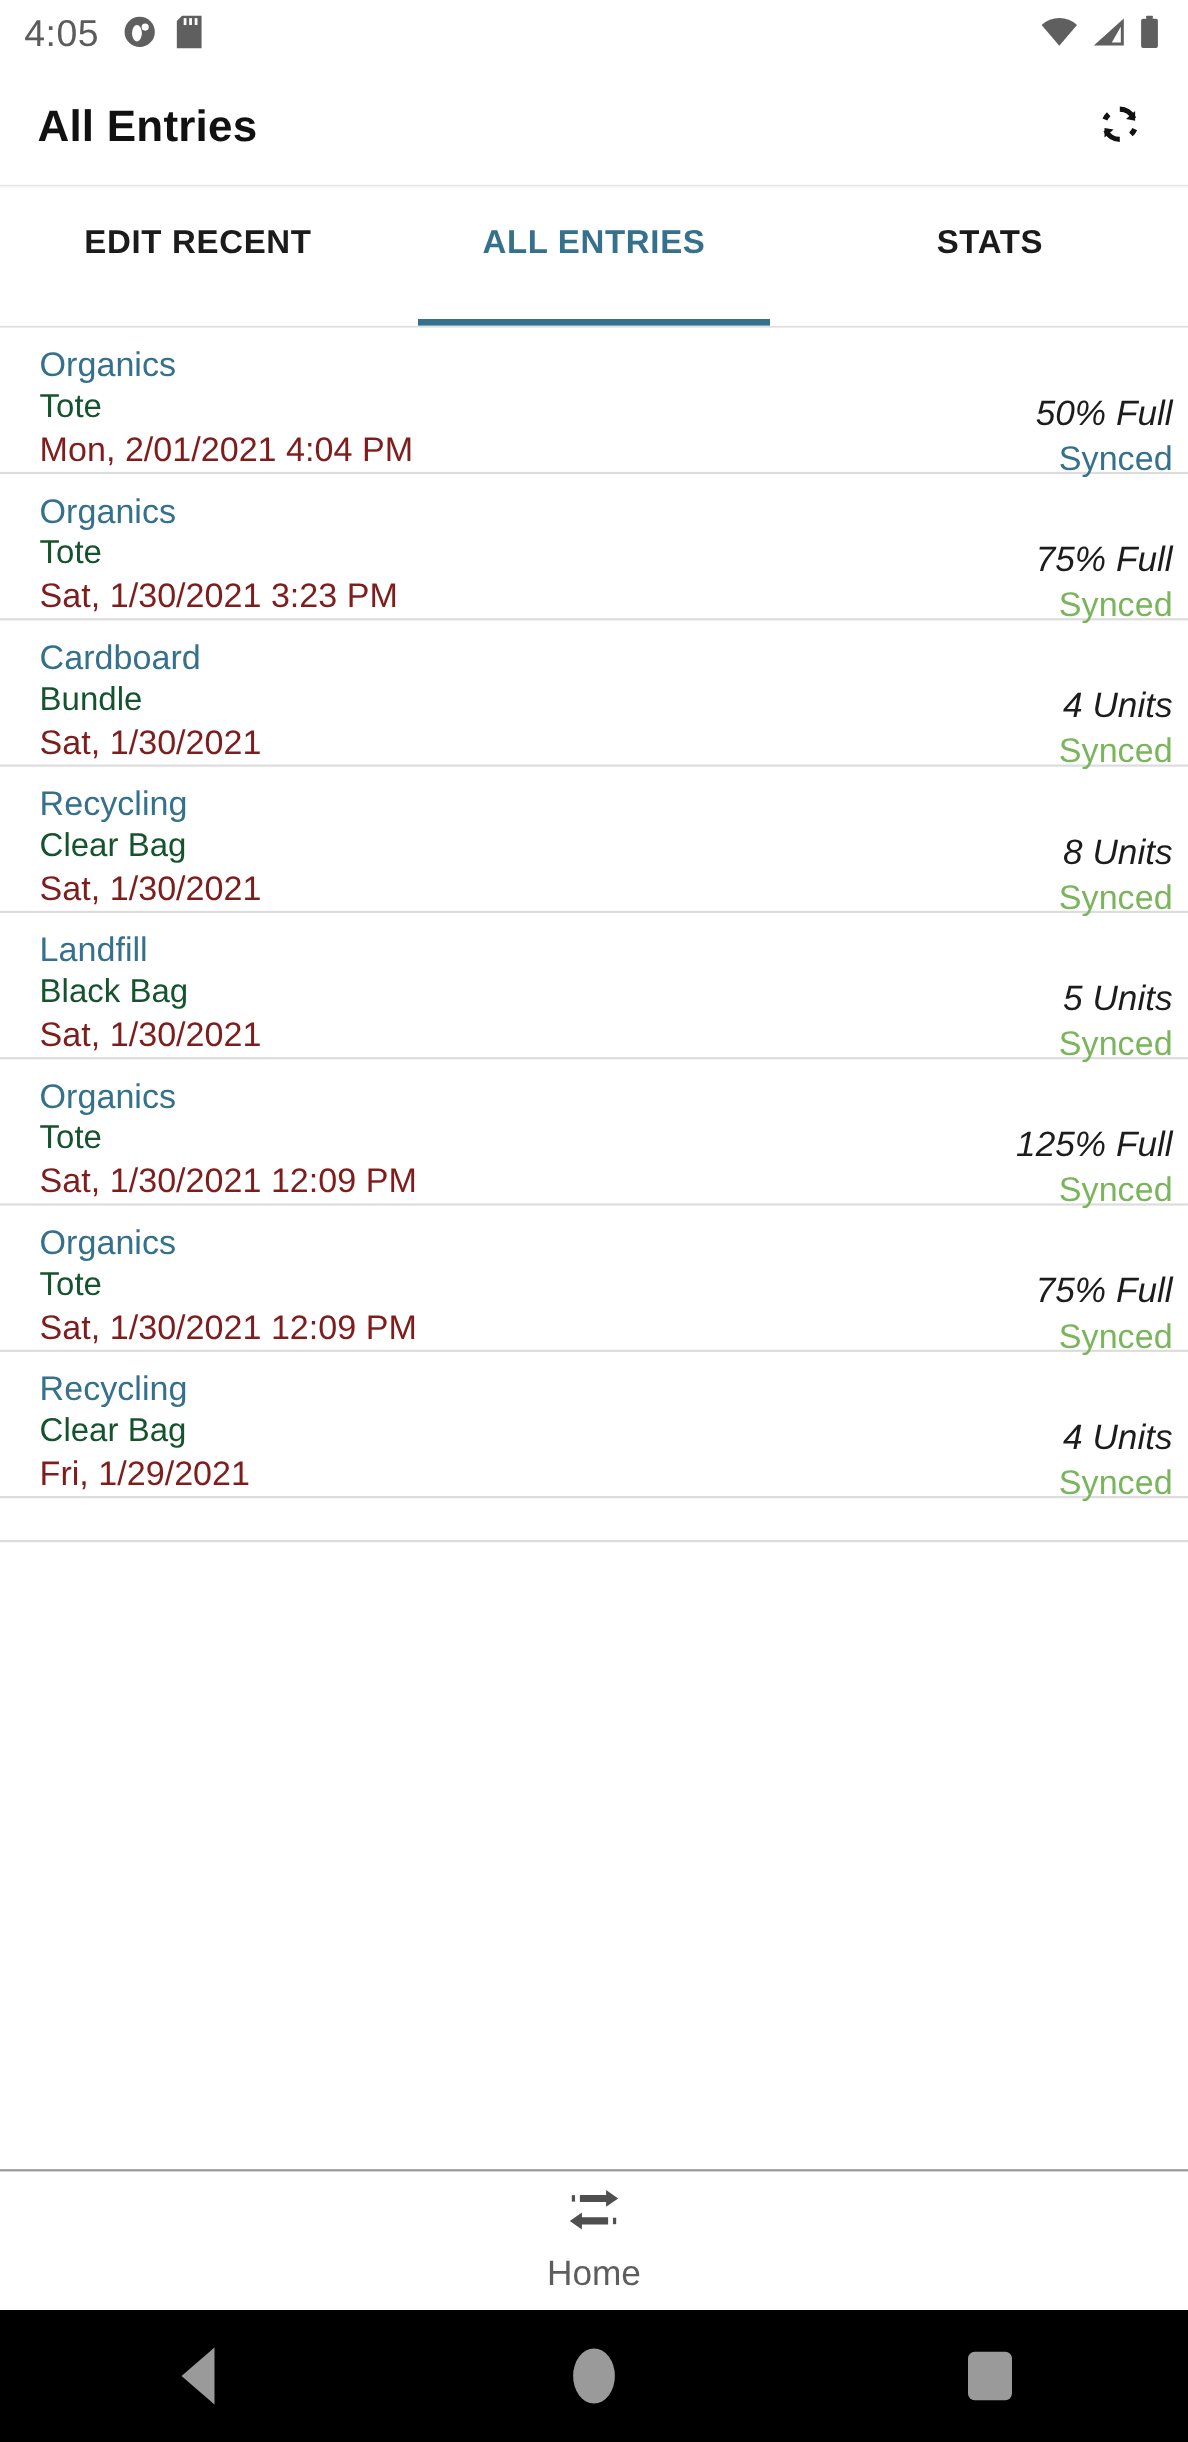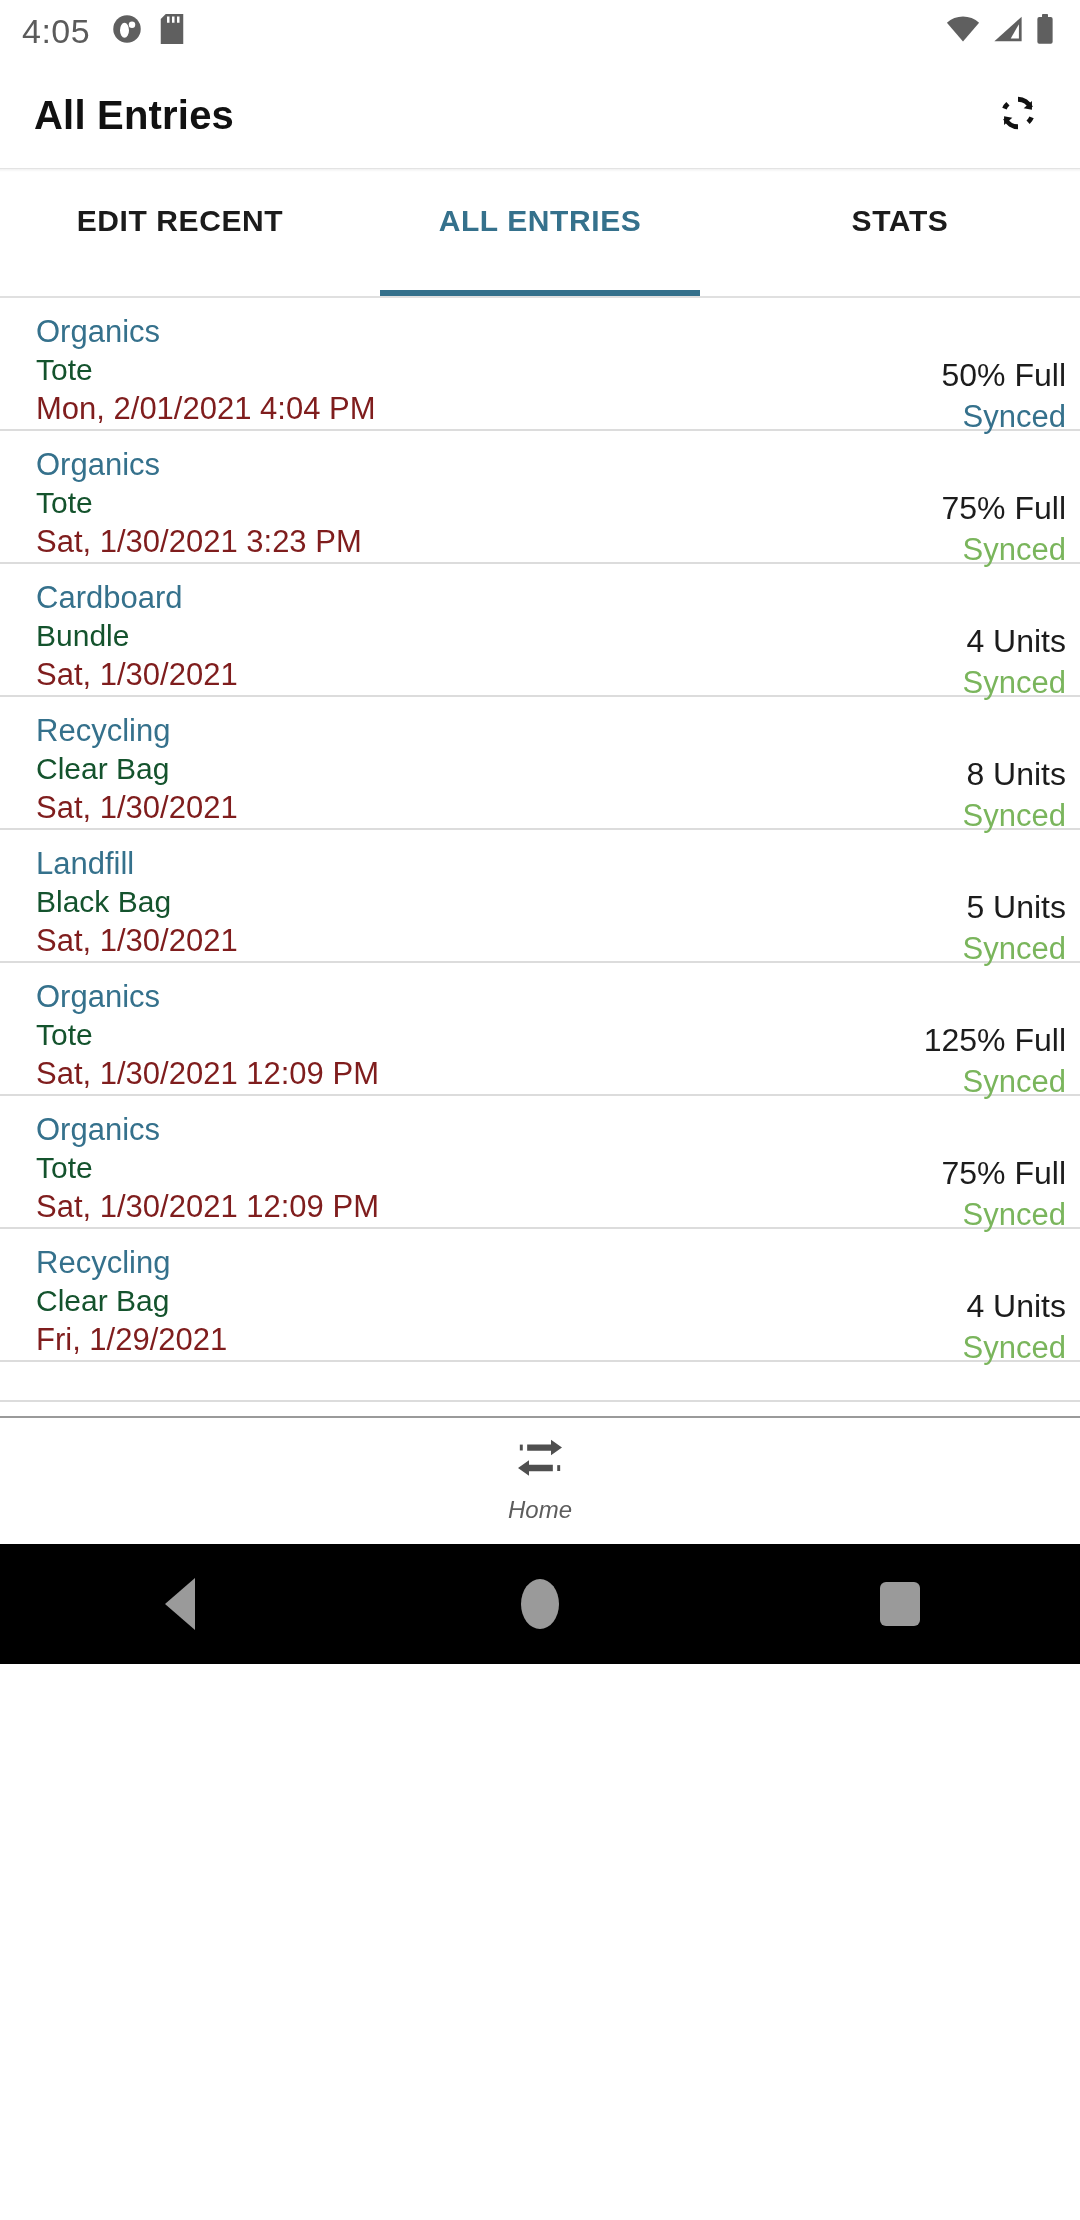--- a/index.html
+++ b/index.html
@@ -9,7 +9,7 @@
     font-family:"Liberation Sans", sans-serif;
     overflow:hidden;
   }
-  .phone { width:1080px; height:1664px; display:flex; flex-direction:column; background:#fff; }
+  .phone { width:1080px; height:2220px; display:flex; flex-direction:column; background:#fff; }
 
   
   .statusbar {

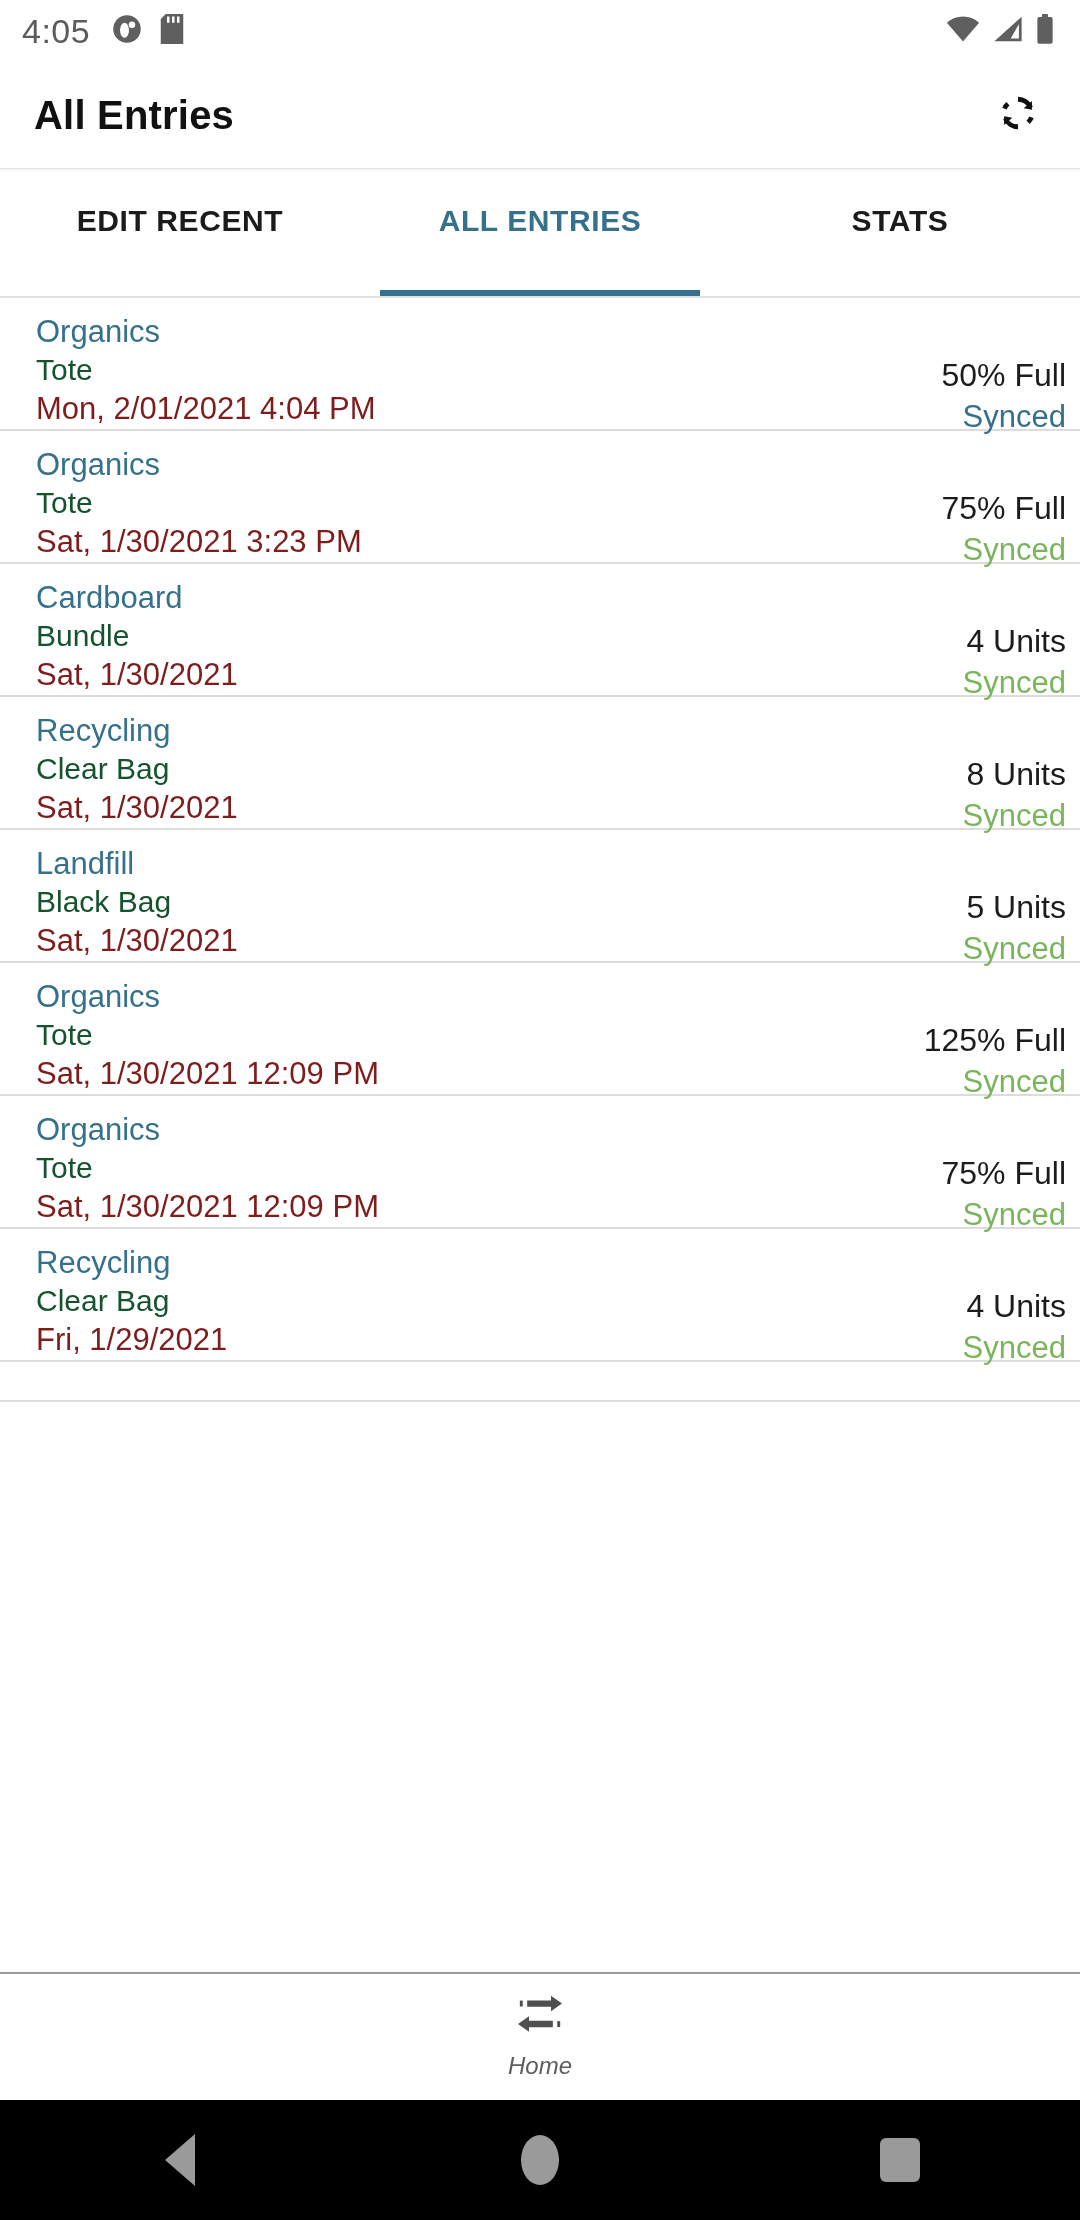--- a/index.html
+++ b/index.html
@@ -75,7 +75,7 @@
   .entry-date { font-size:31px; color:#7f1d1d; line-height:40px; }
 
   .entry-right { display:flex; flex-direction:column; align-items:flex-end; padding-top:42px; }
-  .entry-amount { font-size:32px; color:#1c1c1c; line-height:42px; }
+  .entry-amount { font-size:32px; color:#1c1c1c; line-height:42px;font-style:italic; }
   .entry-status { font-size:31px; line-height:42px; }
   .entry-status.saved { color:#35718c; }
   .entry-status.synced { color:#7ab55c; }

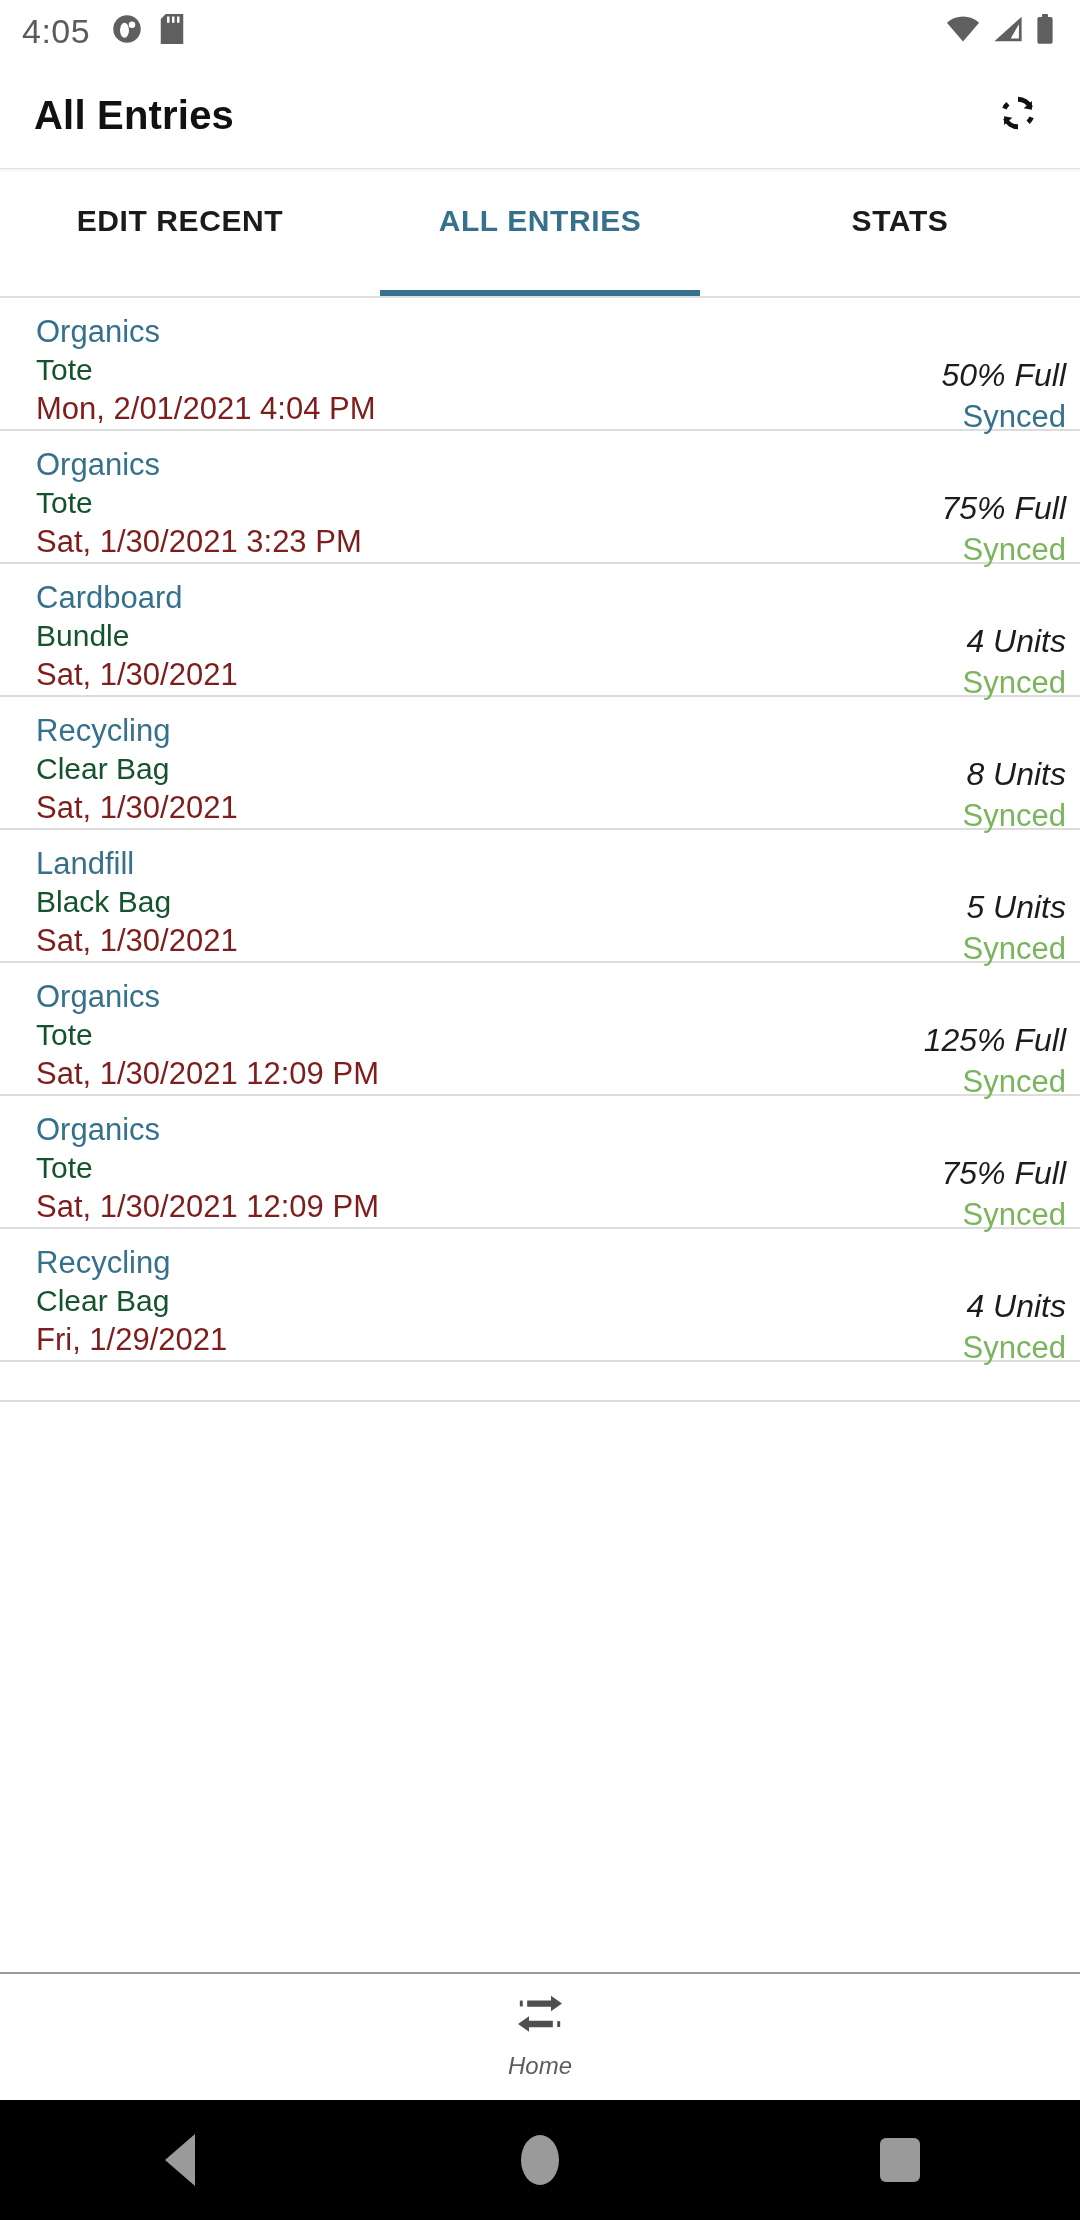--- a/index.html
+++ b/index.html
@@ -92,7 +92,7 @@
     flex:1 1 0; display:flex; flex-direction:column;
     align-items:center; justify-content:center; gap:10px;
   }
-  .navitem .nav-label { font-size:24px; color:#5d5d5d;font-style:italic; }
+  .navitem .nav-label { font-size:32px; color:#5d5d5d; }
   .navitem.active .nav-label { color:#4c4c4c; }
 
   

